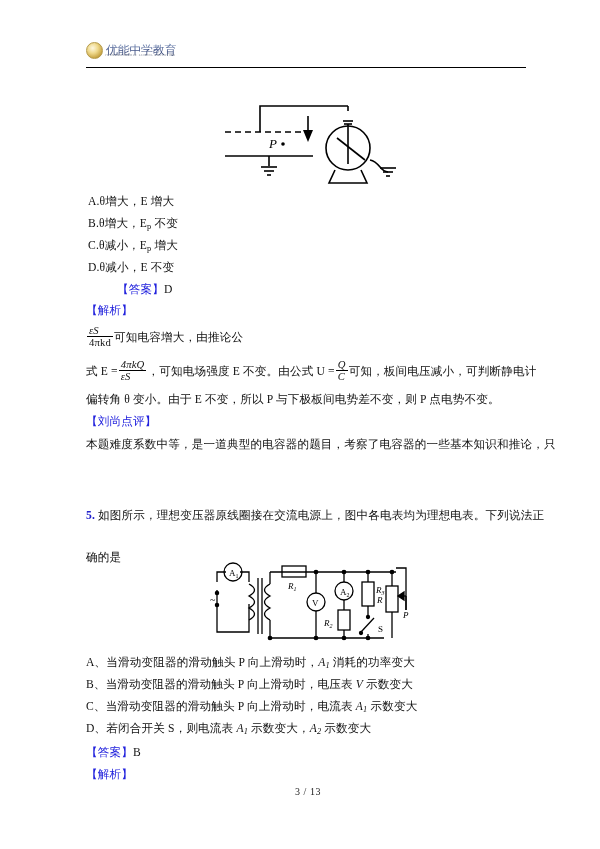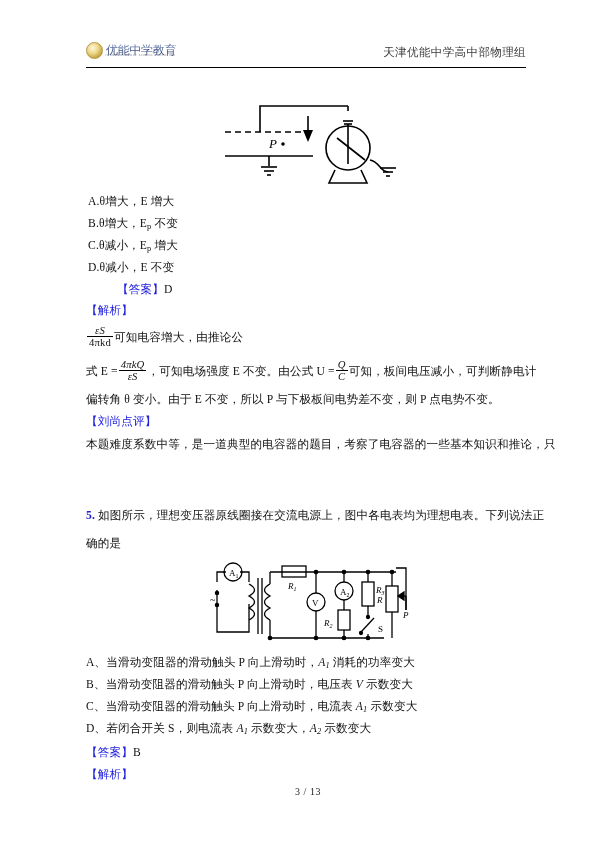--- a/index.html
+++ b/index.html
@@ -175,7 +175,6 @@
       <span class="logo-word">优能中学教育</span>
     </div>
     <div class="logo-sub">YOUNENG MIDDLE SCHOOL EDUCATION</div>
-    <div class="header-right">天津优能中学高中部物理组</div>
   </div>
   <div class="header-rule"></div>
 

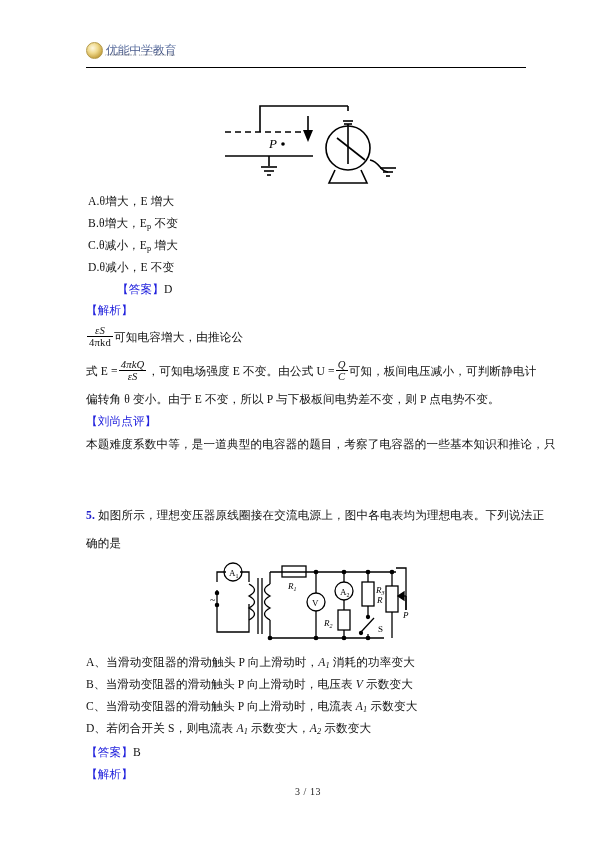--- a/index.html
+++ b/index.html
@@ -126,7 +126,7 @@
   .frac {
     display: inline-block;
     vertical-align: -0.52em;
-    text-align: center;
+    text-align: left;
     font-size: 0.92em;
     margin: 0 1px;
   }

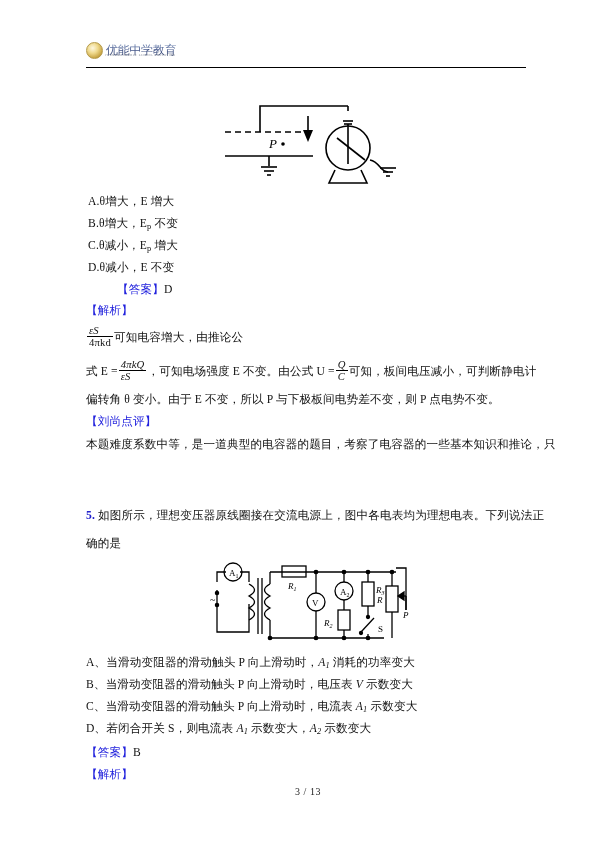--- a/index.html
+++ b/index.html
@@ -255,7 +255,7 @@
     <span class="qnum">5.</span>
     <span>如图所示，理想变压器原线圈接在交流电源上，图中各电表均为理想电表。下列说法正</span>
   </div>
-  <div class="line" style="left:86px; top:536px;">确的是</div>
+  <div class="line" style="left:86px; top:550px;">确的是</div>
 
   <div class="figure" style="left:196px; top:560px;">
     <svg width="220" height="85" viewBox="0 0 220 85">

